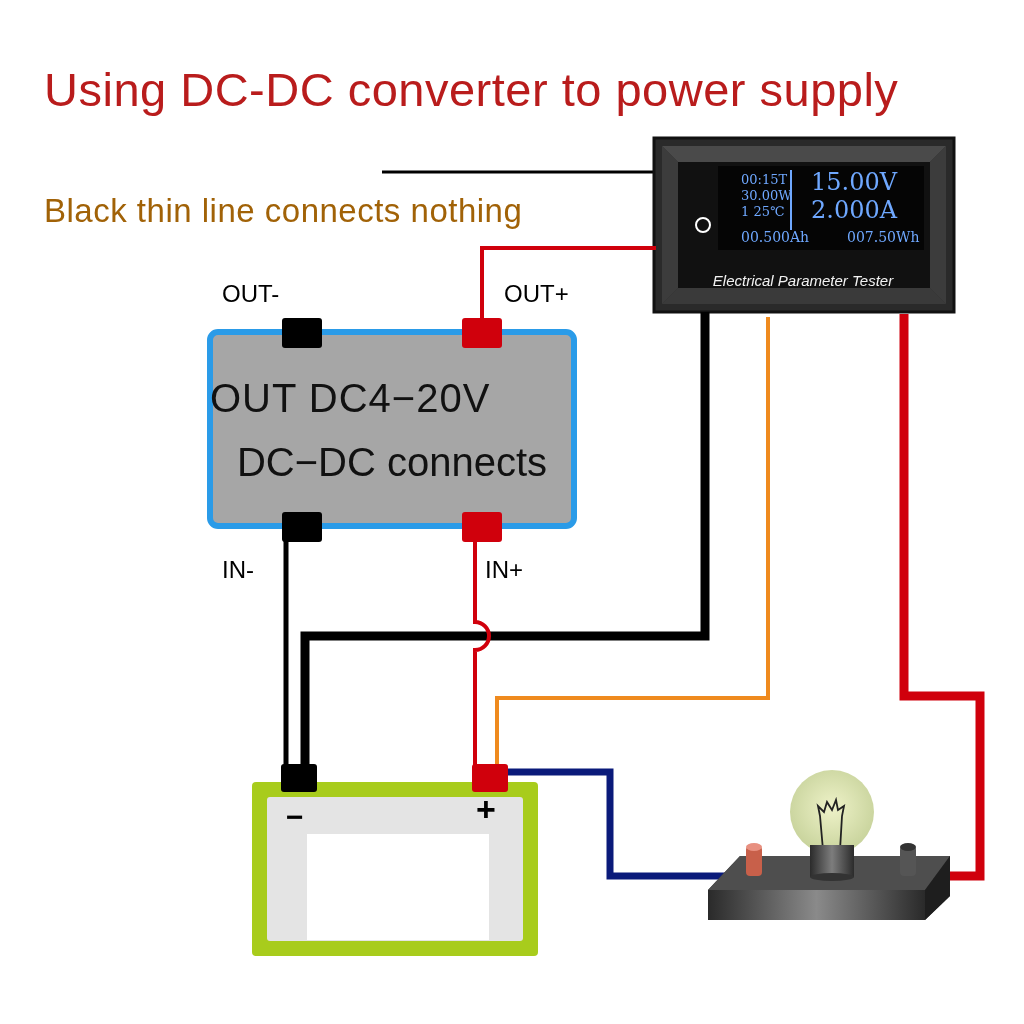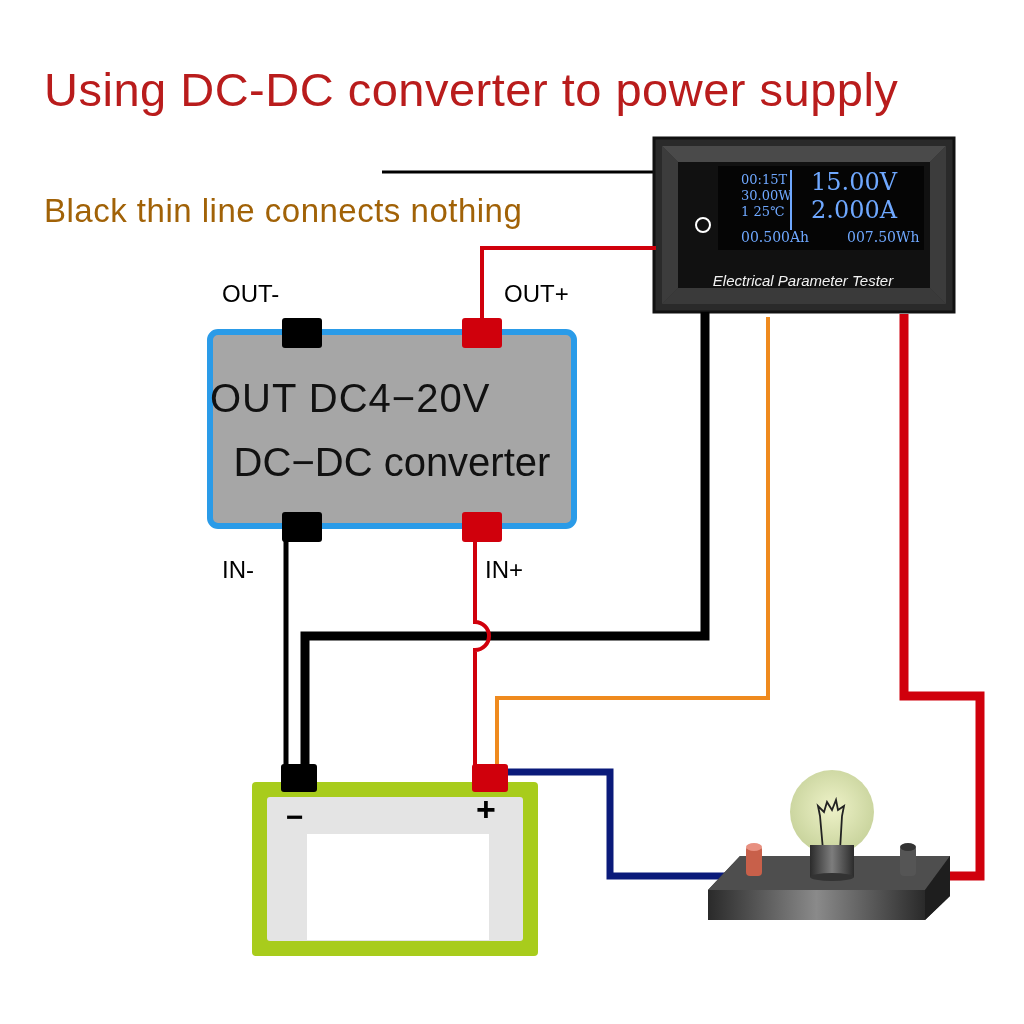--- a/index.html
+++ b/index.html
@@ -110,7 +110,7 @@
 <div class="lbl" style="left:485px;top:556px;">IN+</div>
 
 <div class="conv-line1">OUT  DC4−20V</div>
-<div class="conv-line2">DC−DC converter</div>
+<div class="conv-line2">DC−DC connects</div>
 
 <div class="lcd">
   <div class="small" style="left:6px;top:4px;">00:15T</div>

